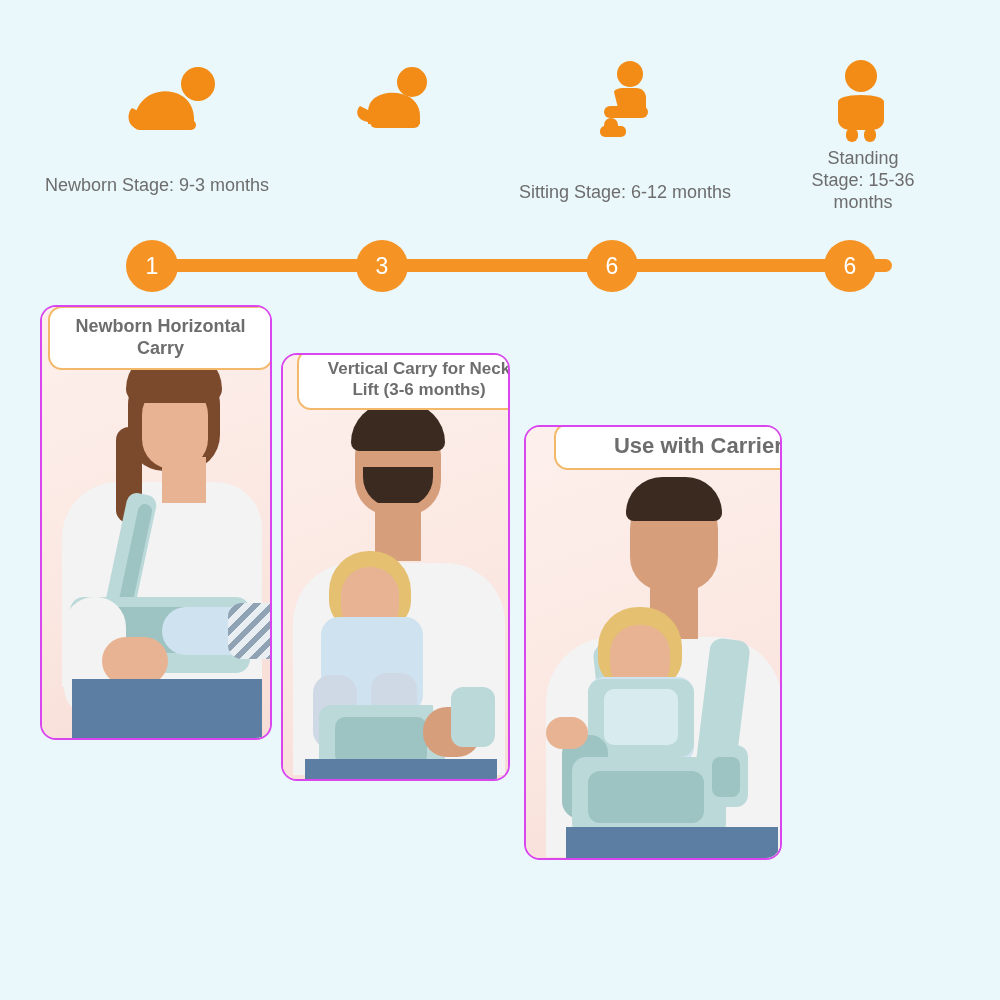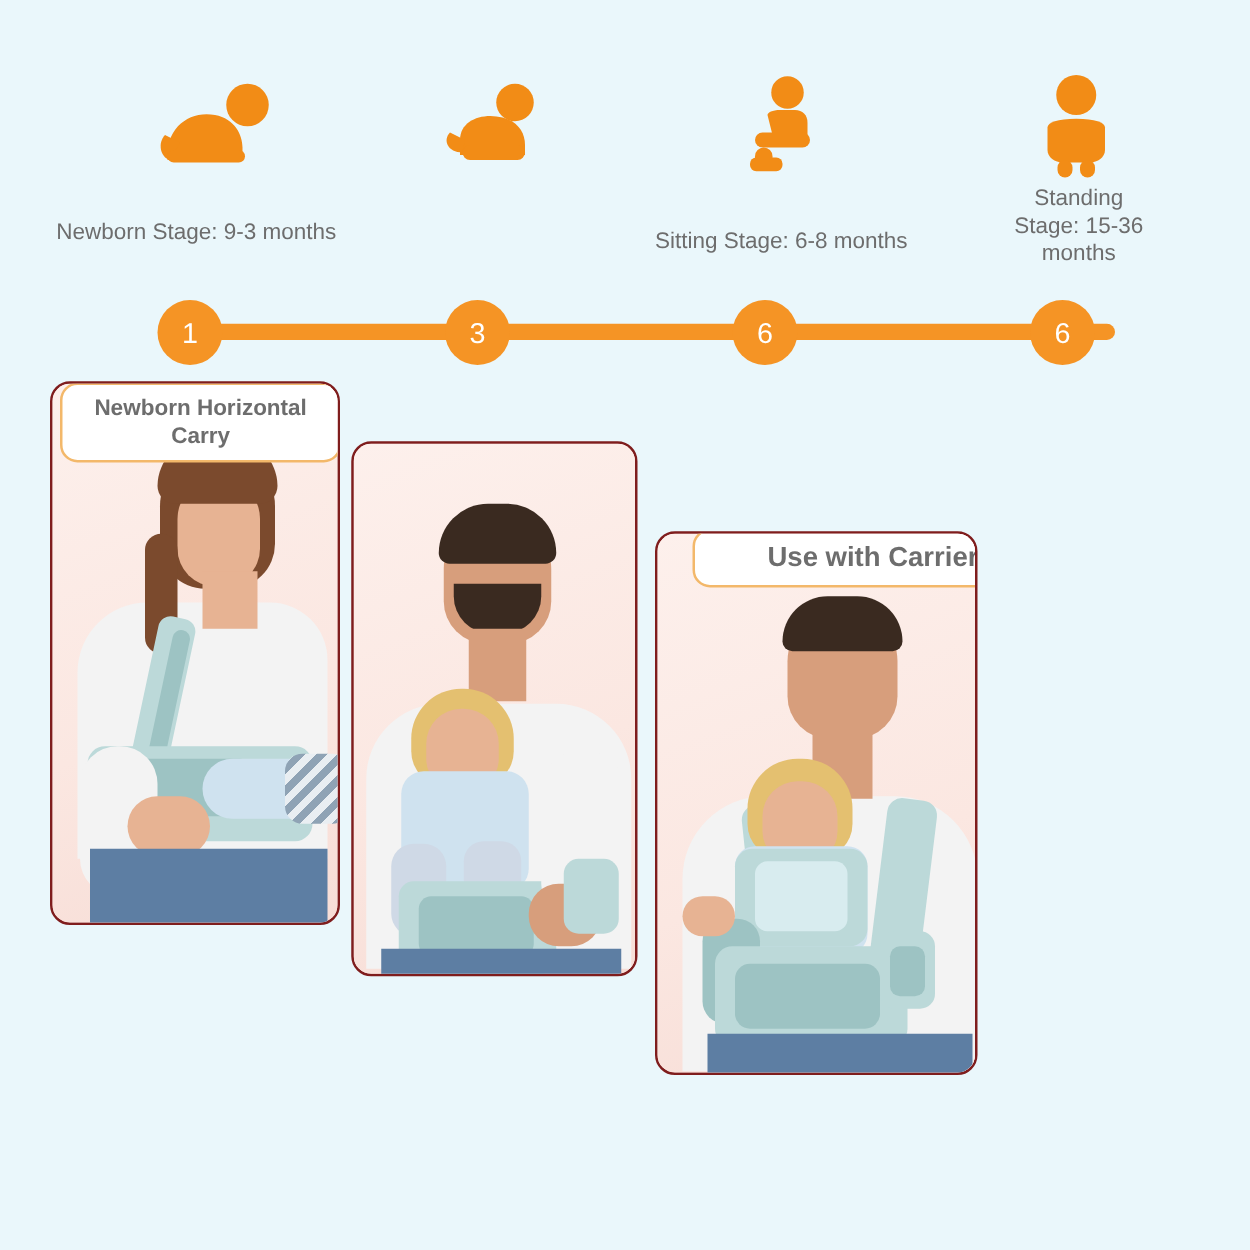--- a/index.html
+++ b/index.html
@@ -171,7 +171,7 @@
   <div class="stage-label nowrap" style="left:12px; top:175px; width:290px;">Newborn Stage: 9-3 months</div>
 
 
-  <div class="stage-label nowrap" style="left:480px; top:182px; width:290px;">Sitting Stage: 6-8 months</div>
+  <div class="stage-label nowrap" style="left:480px; top:182px; width:290px;">Sitting Stage: 6-12 months</div>
 
   <div class="stage-label" style="left:808px; top:148px; width:110px;">Standing Stage: 15-36 months</div>
 

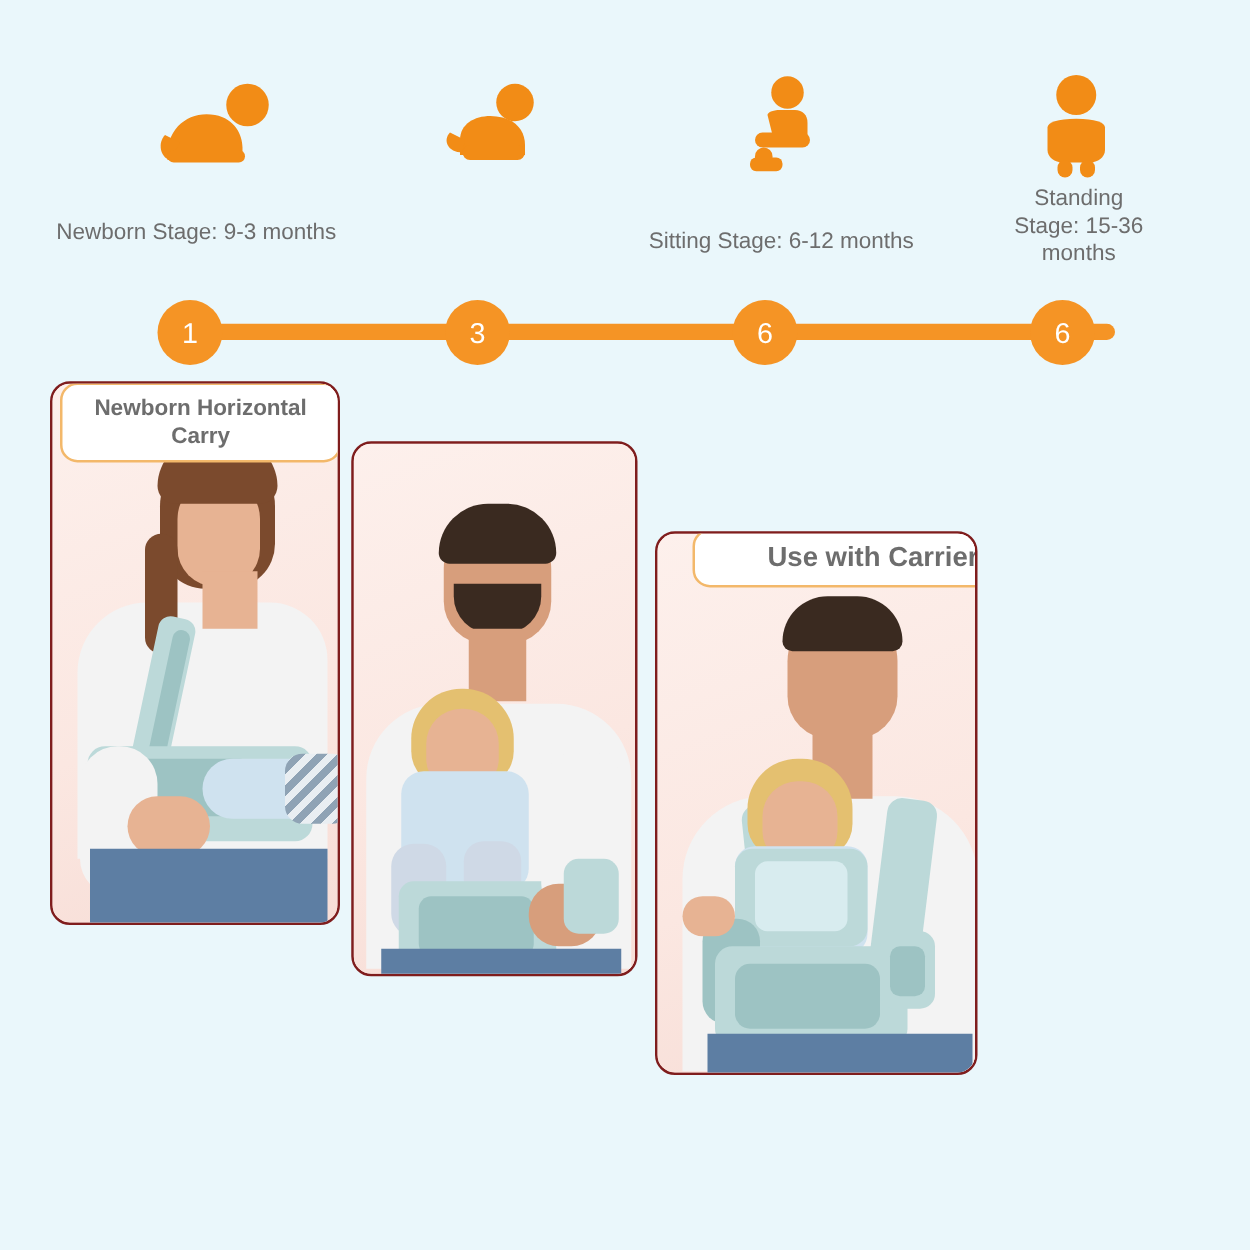--- a/index.html
+++ b/index.html
@@ -80,7 +80,7 @@
   
   .card {
     position: absolute;
-    border: 2px solid #7f1d1d;
+    border: 2px solid #d946ef;
     border-radius: 16px;
     background: #fdeeea;
     overflow: hidden;

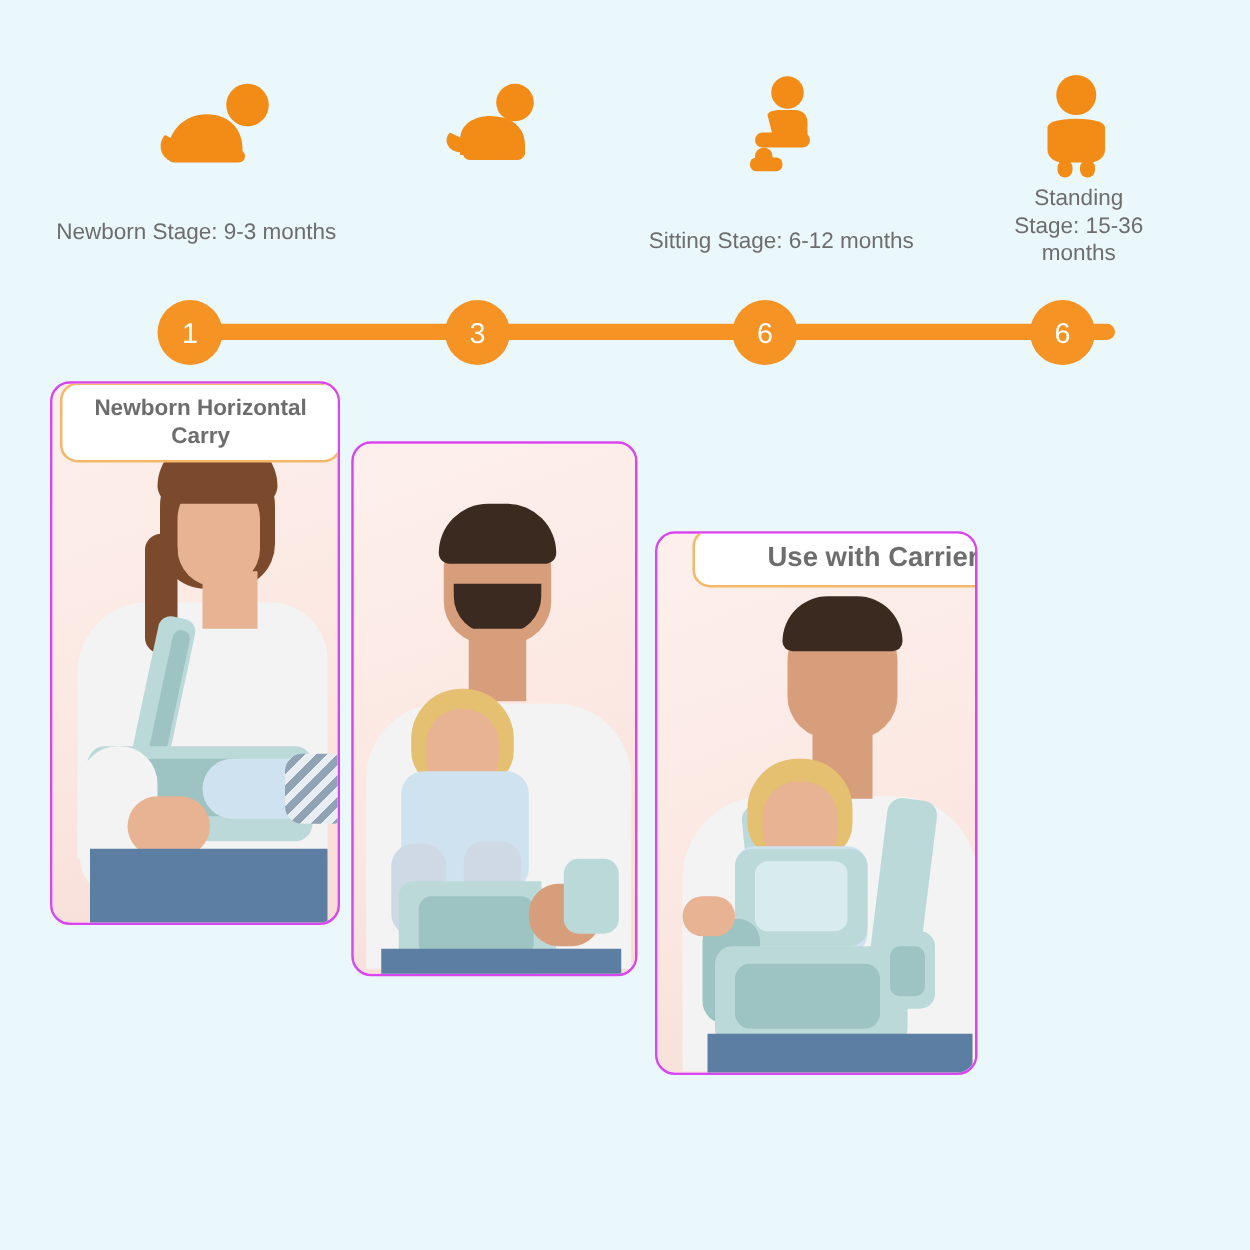--- a/index.html
+++ b/index.html
@@ -236,6 +236,7 @@
 
       <div class="sh jeans" style="left:22px; top:404px; width:192px; height:36px;"></div>
     </div>
+    <div class="card-title" style="left:14px; top:-6px; width:244px; font-size:17px;">Vertical Carry for Neck Lift (3-6 months)</div>
   </div>
 
   <div class="card" style="left:524px; top:425px; width:258px; height:435px;">

